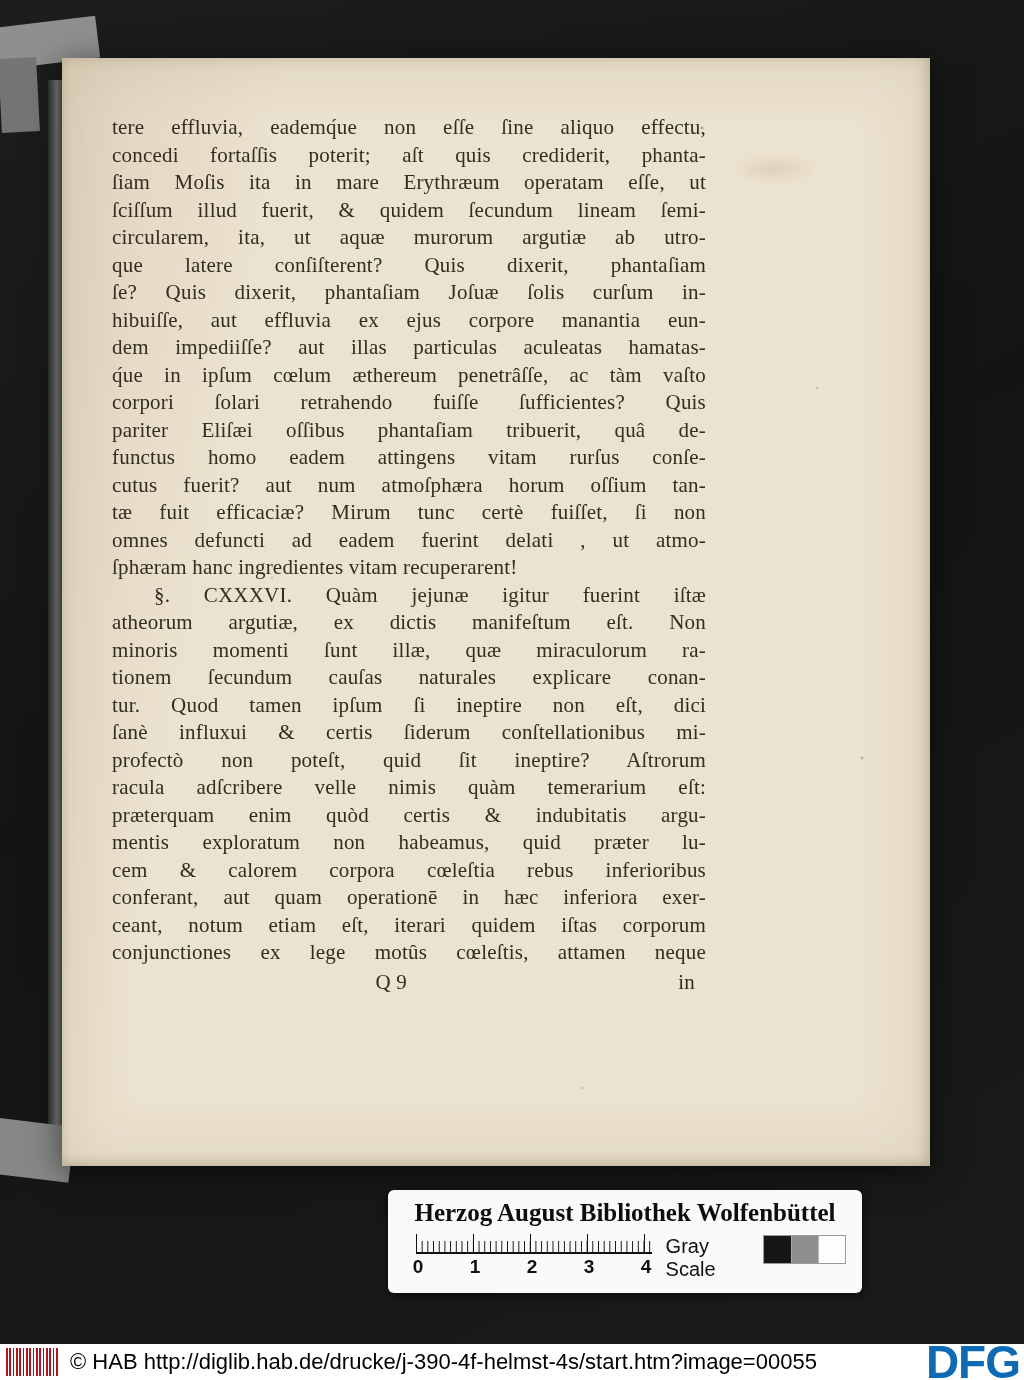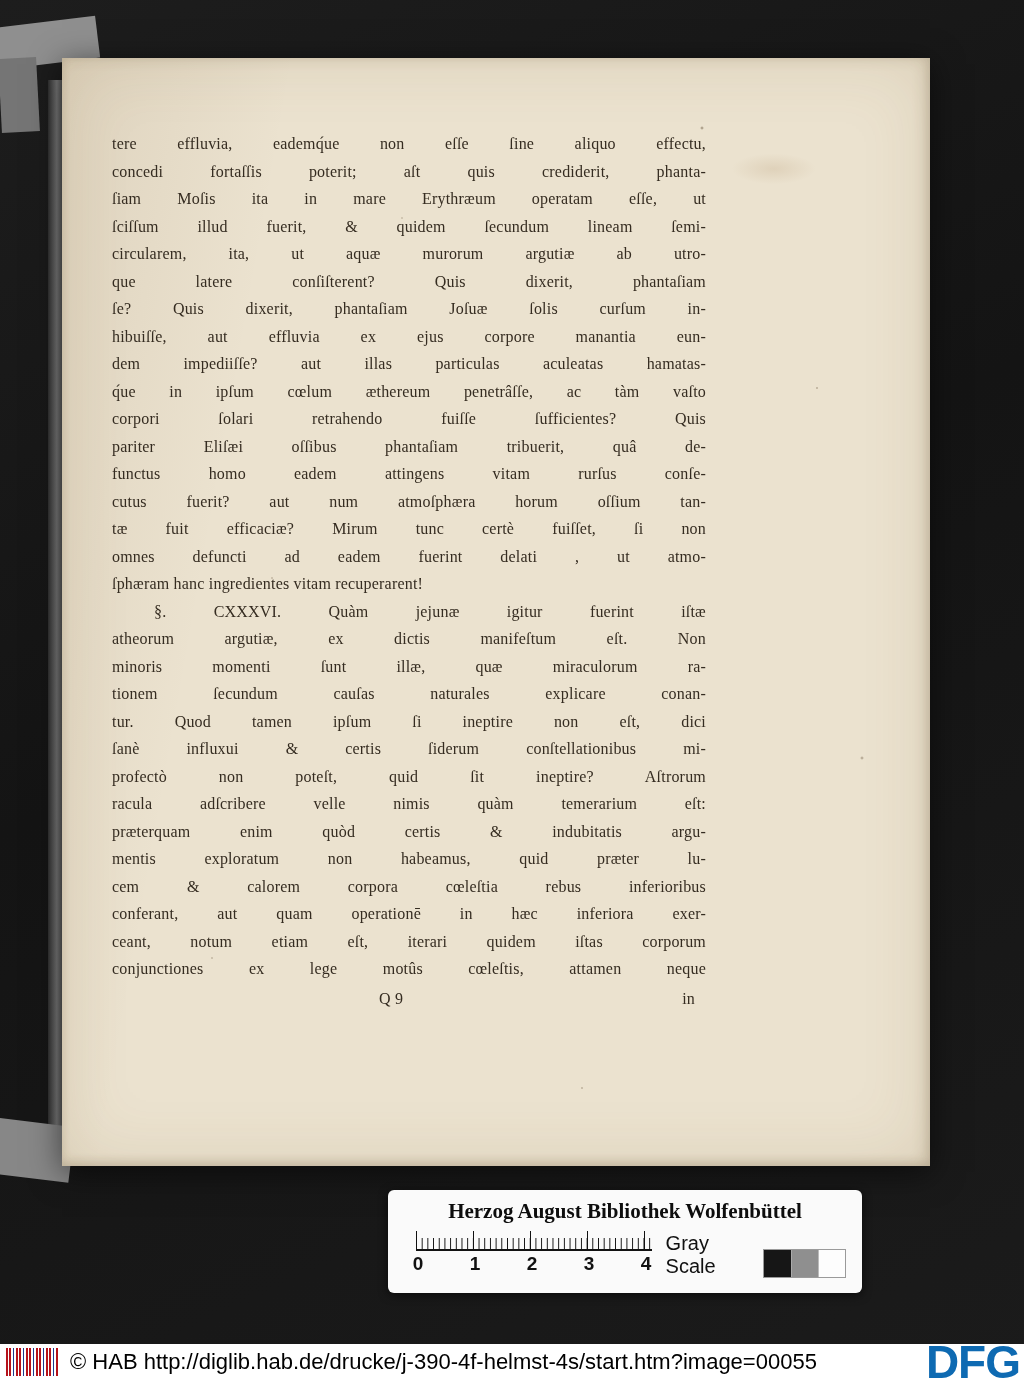--- a/index.html
+++ b/index.html
@@ -43,9 +43,8 @@
   .textblock {
     position:absolute; left:50px; top:56px; width:594px;
     color:#352c21;
-    font-size:16px; line-height:27.5px;
+    font-size:21px; line-height:27.5px;
     letter-spacing:.2px;
-    margin-top:16px;
   }
   .line { text-align:justify; text-align-last:justify; max-height:27.5px; overflow:hidden; }
   .line.para-end { text-align-last:left; }

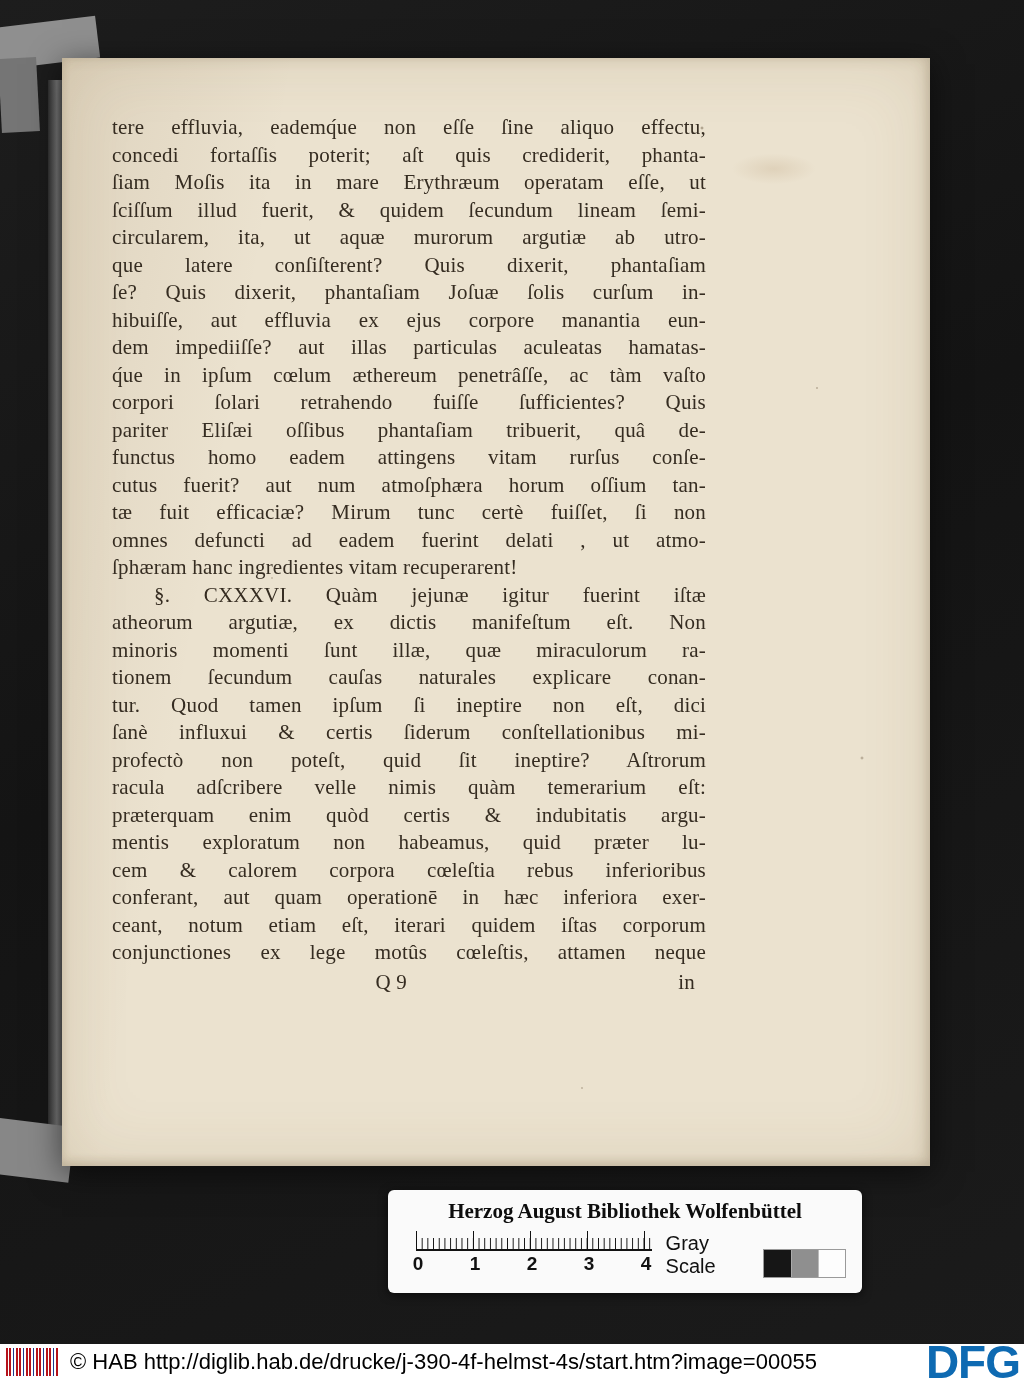--- a/index.html
+++ b/index.html
@@ -63,7 +63,7 @@
   }
   .card-title {
     font-family:"Liberation Serif", serif;
-    font-weight:bold; font-size:21px; text-align:center; color:#0d0d0d;
+    font-weight:bold; font-size:25px; text-align:center; color:#0d0d0d;
   }
   .card-row { display:flex; align-items:flex-start; margin-top:7px; padding-left:12px; }
   .ruler { width:252px; position:relative; }

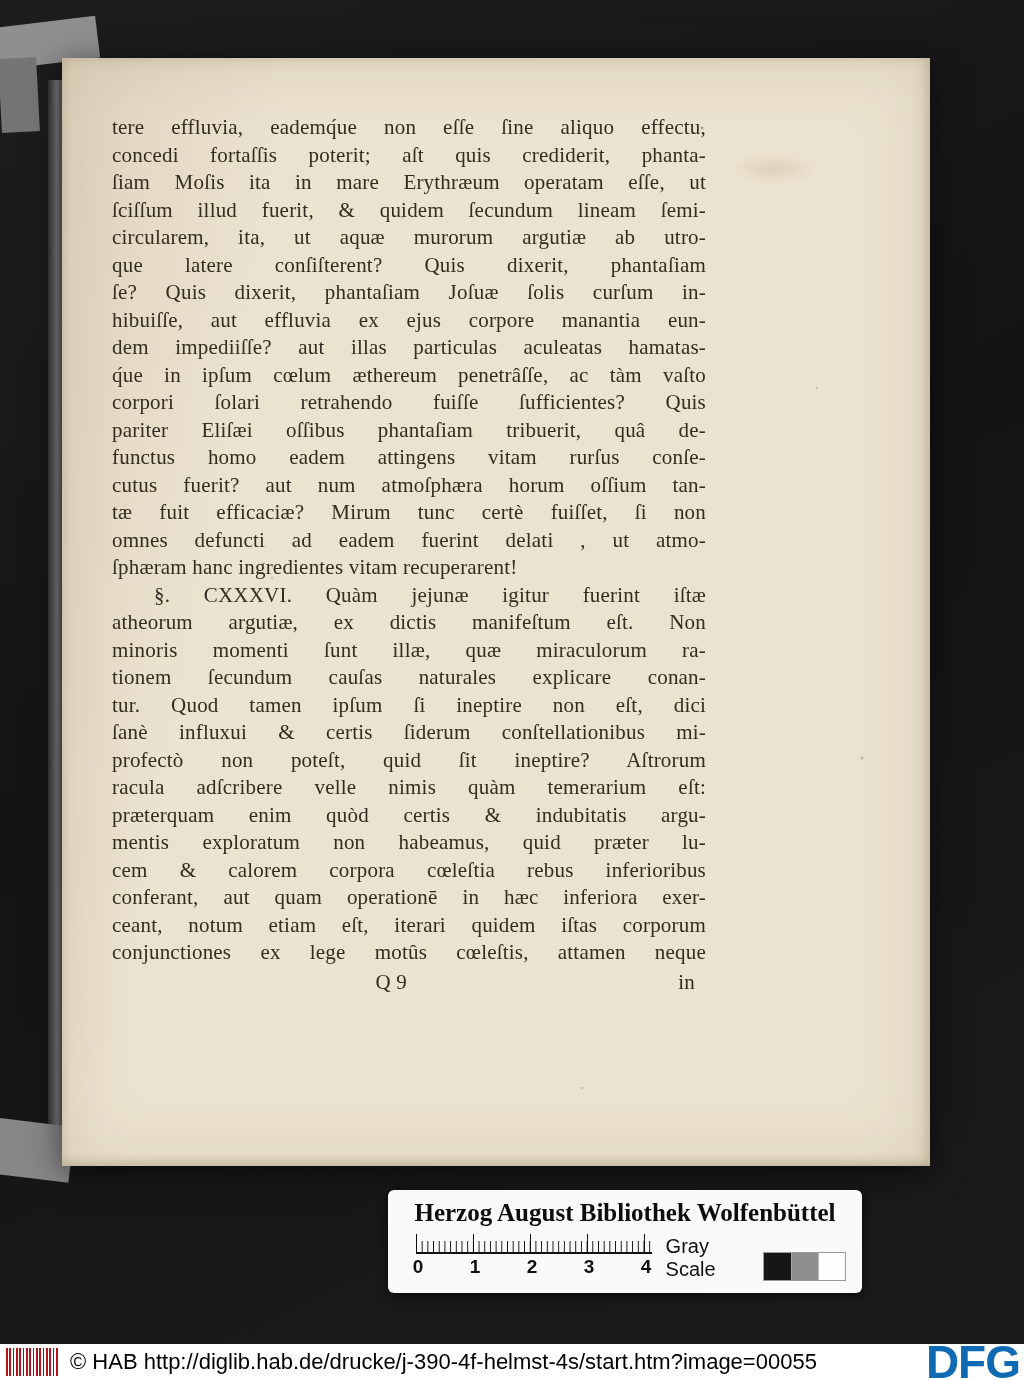--- a/index.html
+++ b/index.html
@@ -80,7 +80,7 @@
     font-family:"Liberation Sans", sans-serif; font-size:19px; font-weight:bold; color:#111; }
   .ruler-nums span { position:absolute; transform:translateX(-50%); }
   .rn0{left:2px}.rn1{left:59px}.rn2{left:116px}.rn3{left:173px}.rn4{left:230px}
-  .grayscale { display:flex; align-items:flex-end; margin-left:14px; margin-top:1px; gap:11px; }
+  .grayscale { display:flex; align-items:flex-start; margin-left:14px; margin-top:1px; gap:11px; }
   .gs-label { font-family:"Liberation Sans", sans-serif; font-size:20px; color:#111; }
   .gs-swatches { display:flex; border:1px solid #9a9a9a; }
   .sw { width:27px; height:27px; display:block; }

